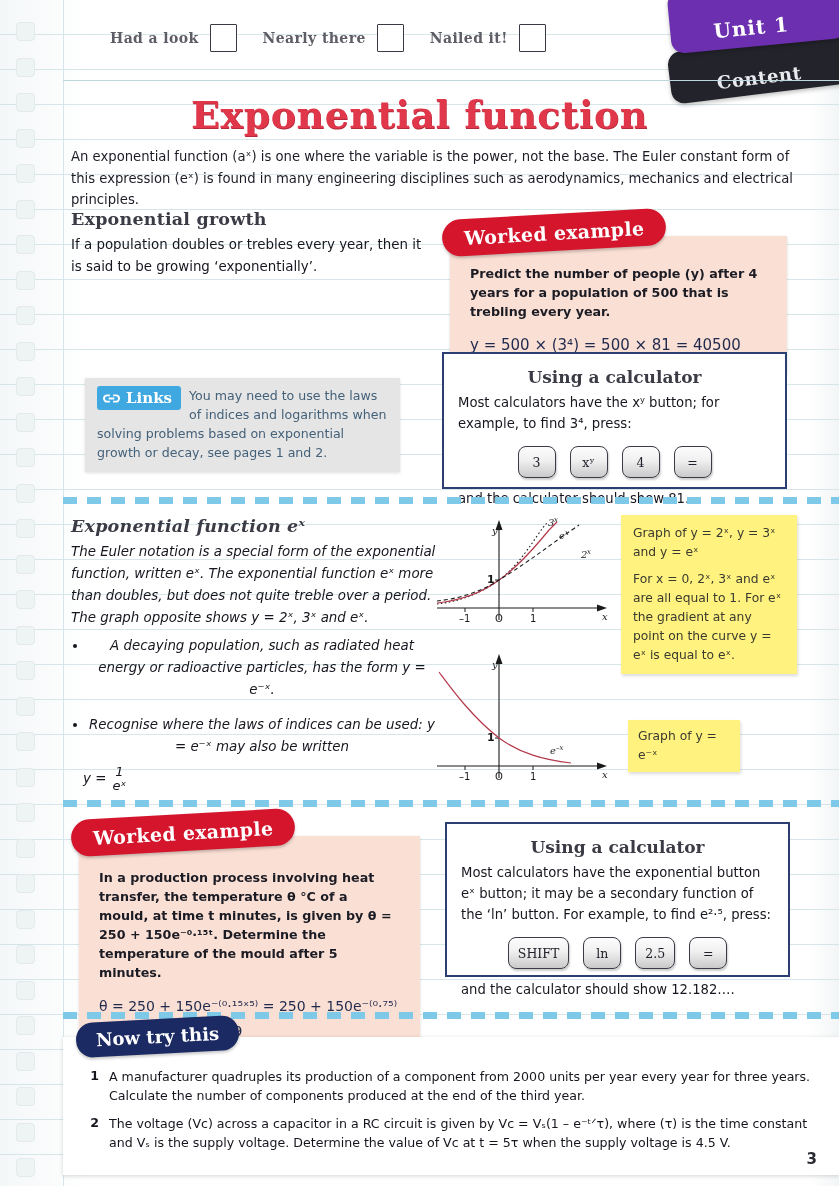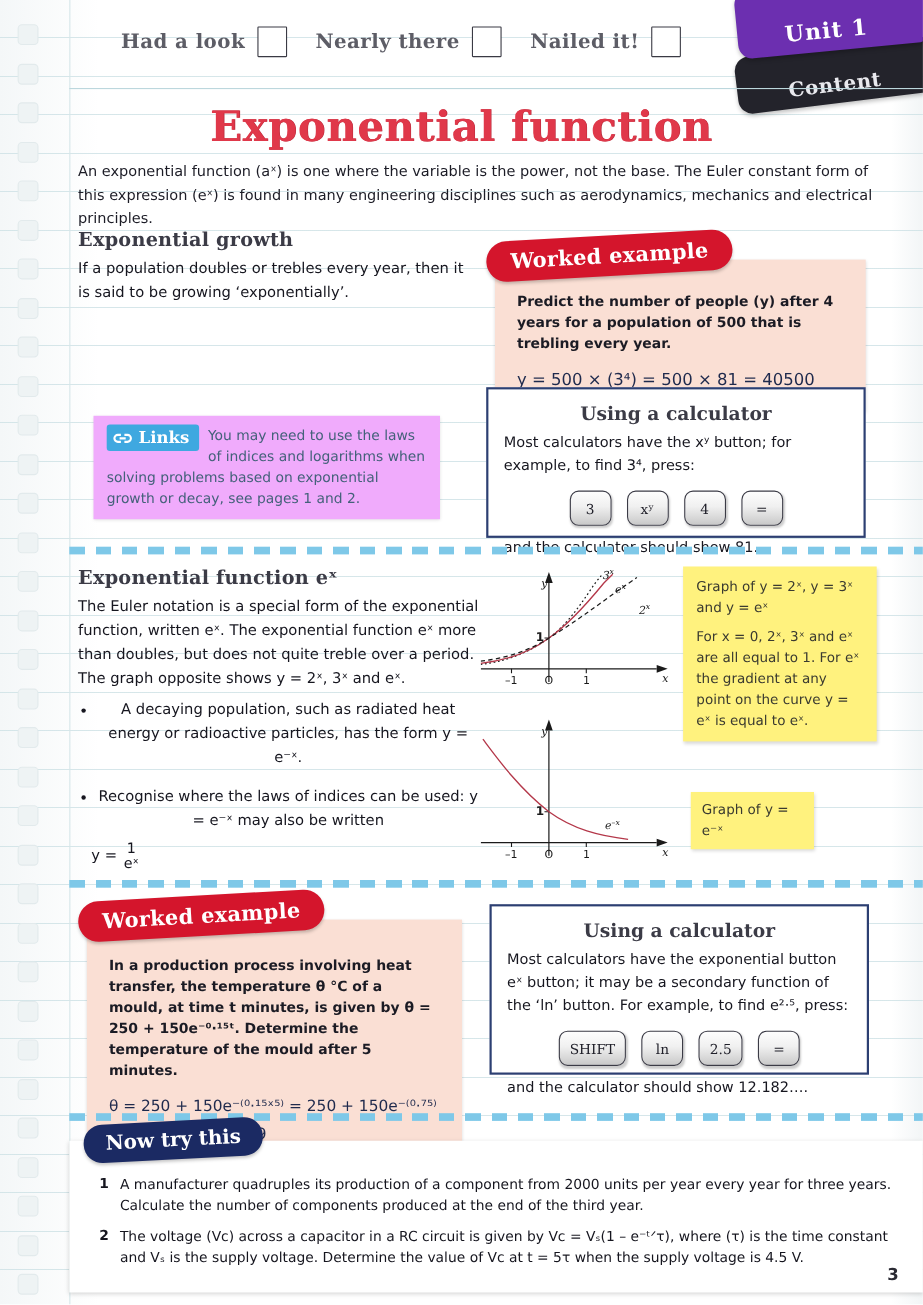--- a/index.html
+++ b/index.html
@@ -44,7 +44,7 @@
   .hdr-items{position:absolute;left:110px;top:24px;display:flex;align-items:center;gap:26px;}
   .hdr-pair{display:flex;align-items:center;gap:11px;}
   .hdr-label{
-    font-family:"DejaVu Serif", serif;font-weight:bold;font-size:18px;
+    font-family:"DejaVu Serif", serif;font-weight:bold;font-size:14px;
     color:#5d5d66;letter-spacing:.4px;
   }
   .hdr-box{

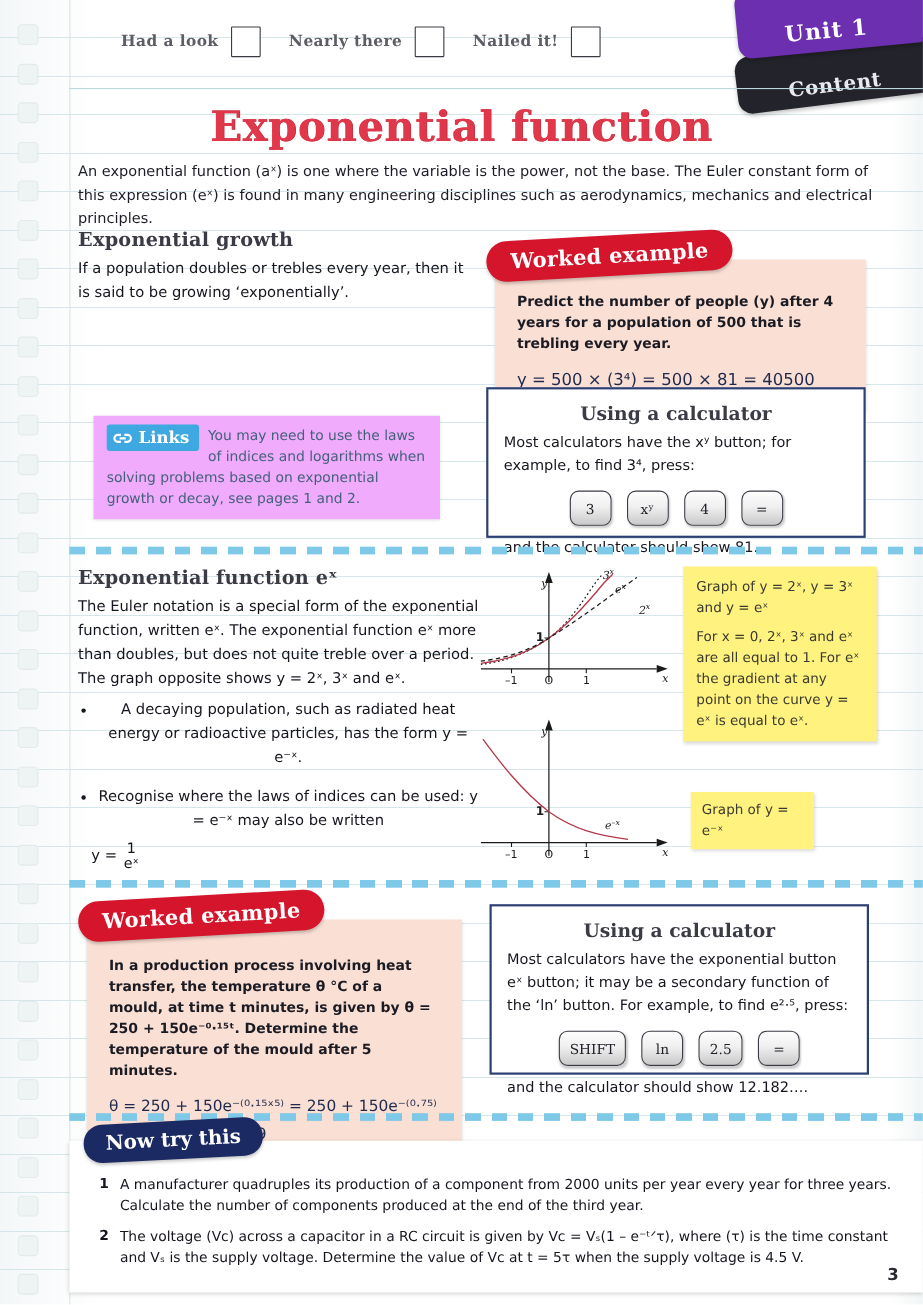--- a/index.html
+++ b/index.html
@@ -122,7 +122,7 @@
   
   #links-box{
     position:absolute;left:85px;top:378px;width:315px;min-height:84px;
-    background:#f0abfc;padding:8px 12px 10px 12px;box-sizing:border-box;
+    background:#e5e5e5;padding:8px 12px 10px 12px;box-sizing:border-box;
     box-shadow:0 1px 3px rgba(0,0,0,.13);
   }
   #links-pill{

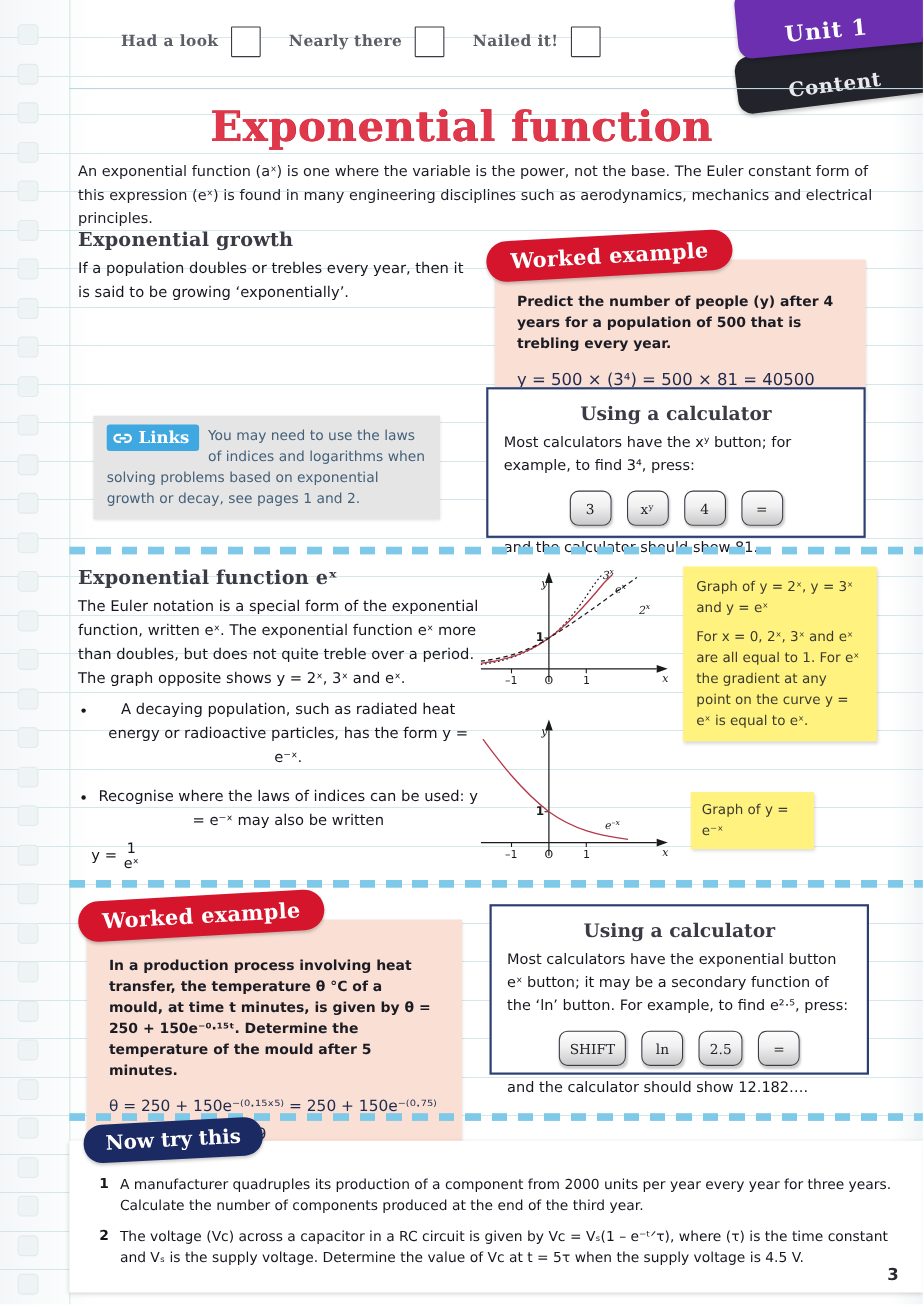--- a/index.html
+++ b/index.html
@@ -322,7 +322,7 @@
 
   <div class="dashed" style="top:497px;"></div>
 
-  <div style="position:absolute;left:71px;top:516px;width:365px;">
+  <div style="position:absolute;left:71px;top:516px;width:365px;font-style:italic;">
     <h2 class="sec">Exponential function eˣ</h2>
     <p class="hand" style="margin:0;">The Euler notation is a special form of the exponential function, written eˣ. The exponential function eˣ more than doubles, but does not quite treble over a period. The graph opposite shows y = 2ˣ, 3ˣ and eˣ.</p>
     <ul class="bl hand">

